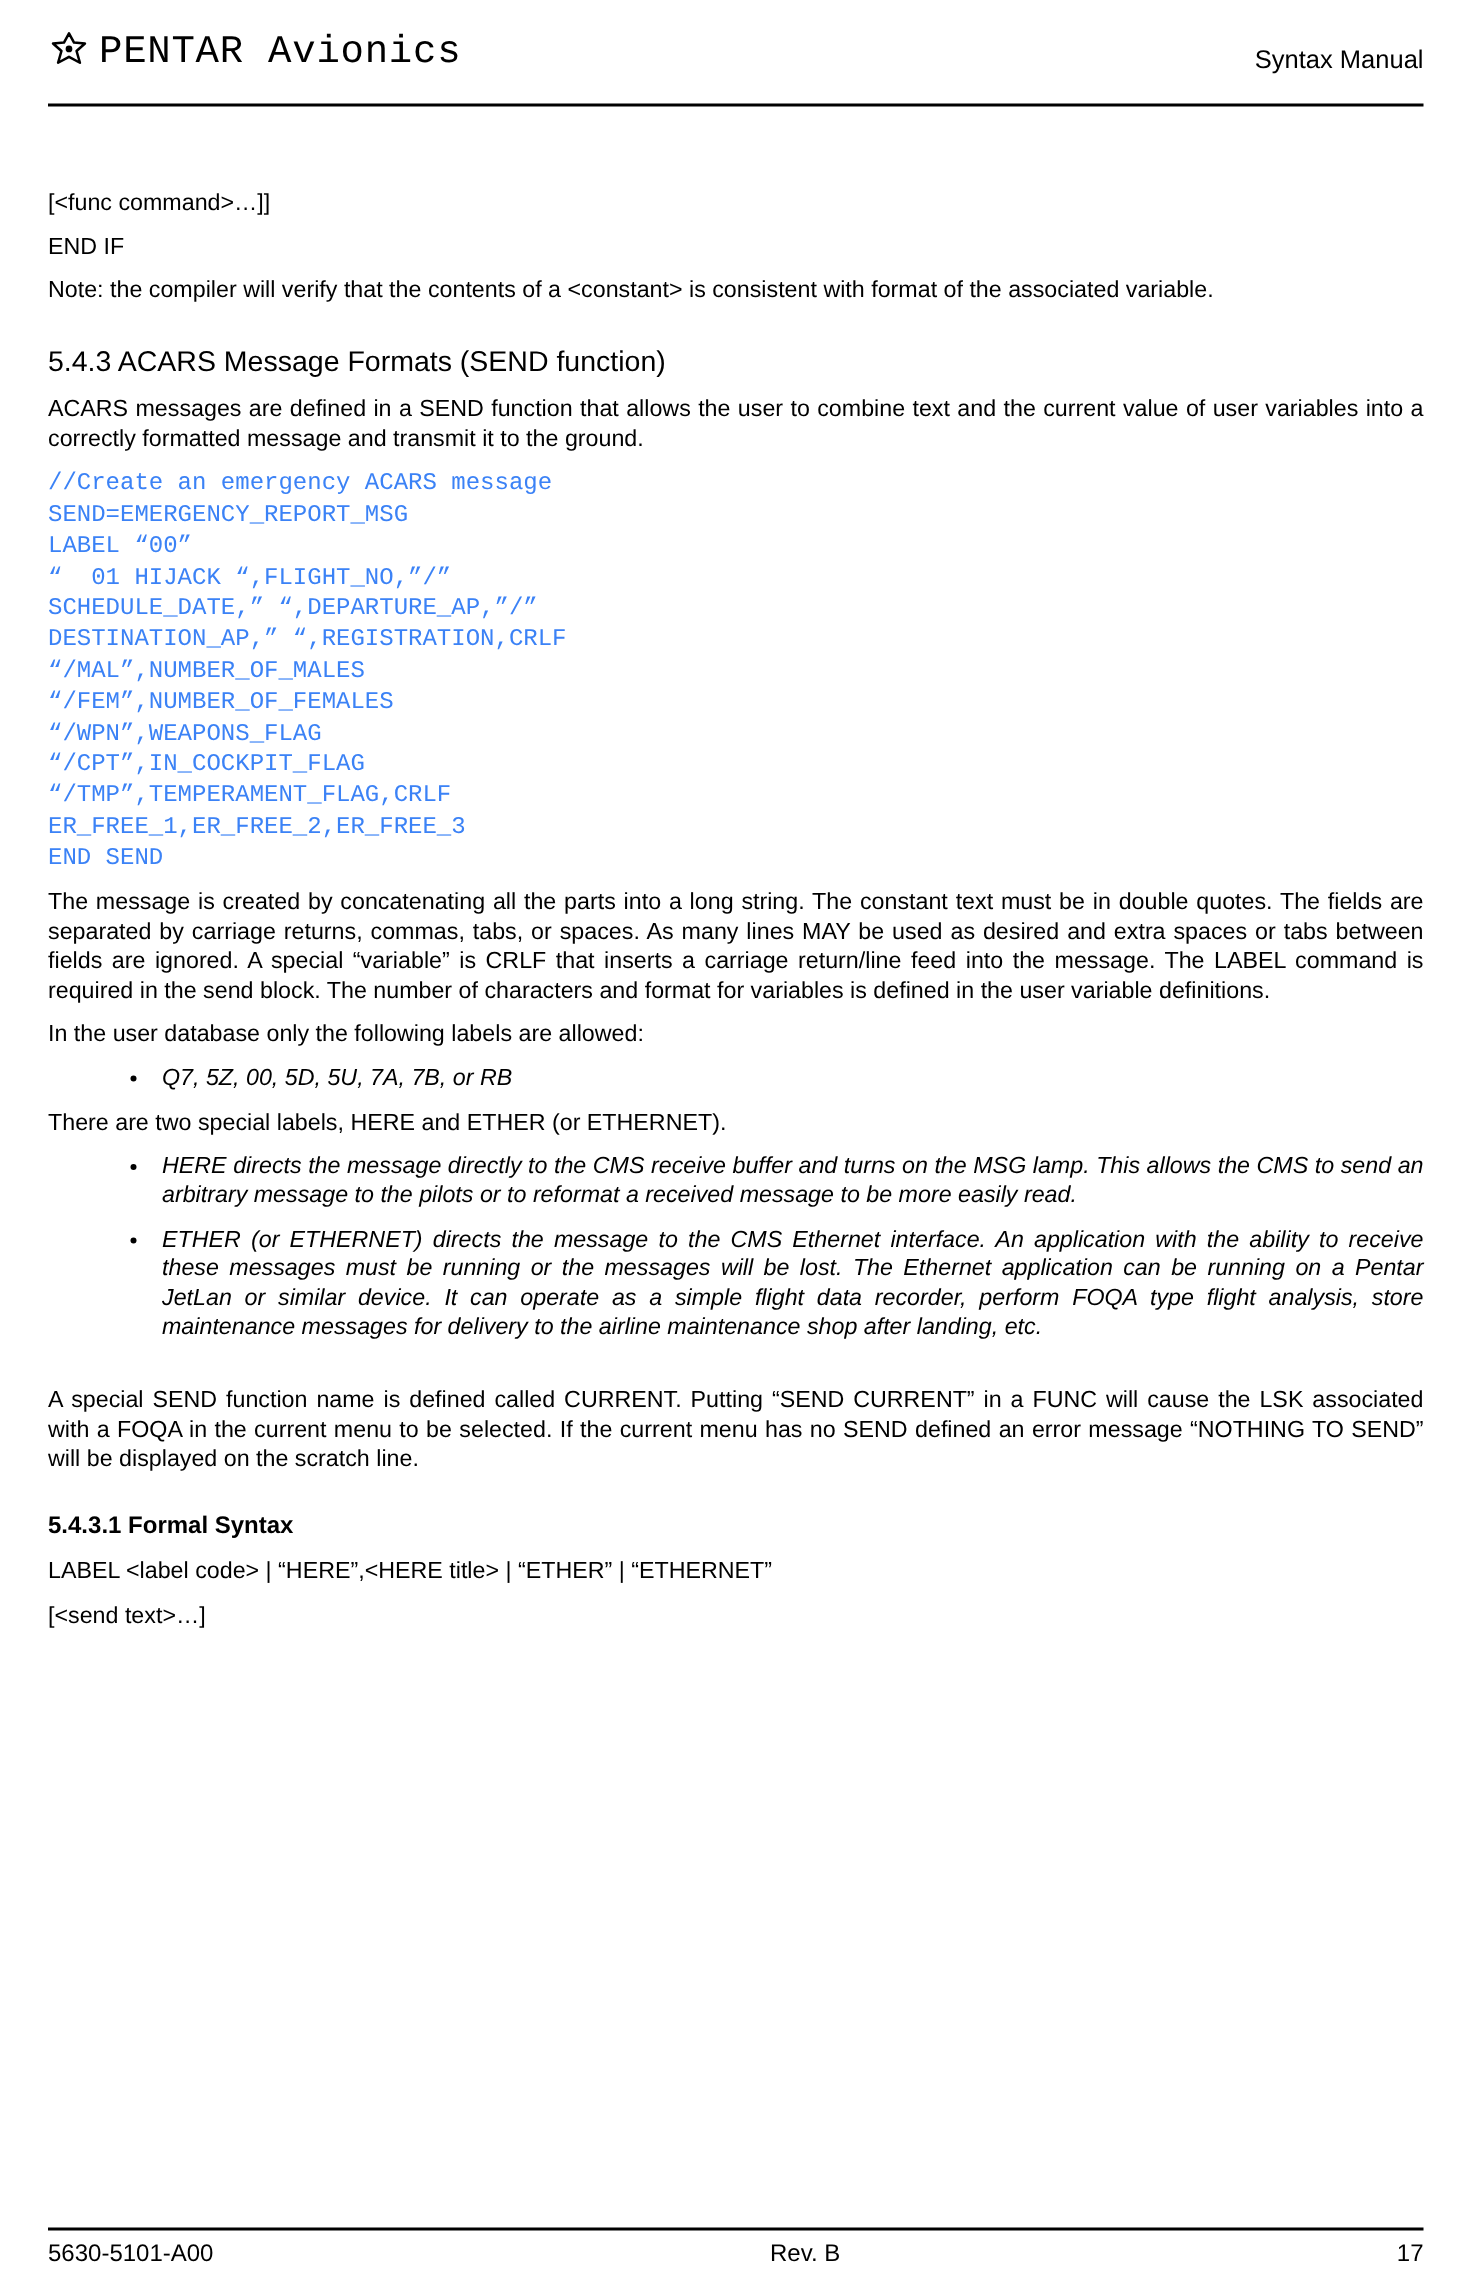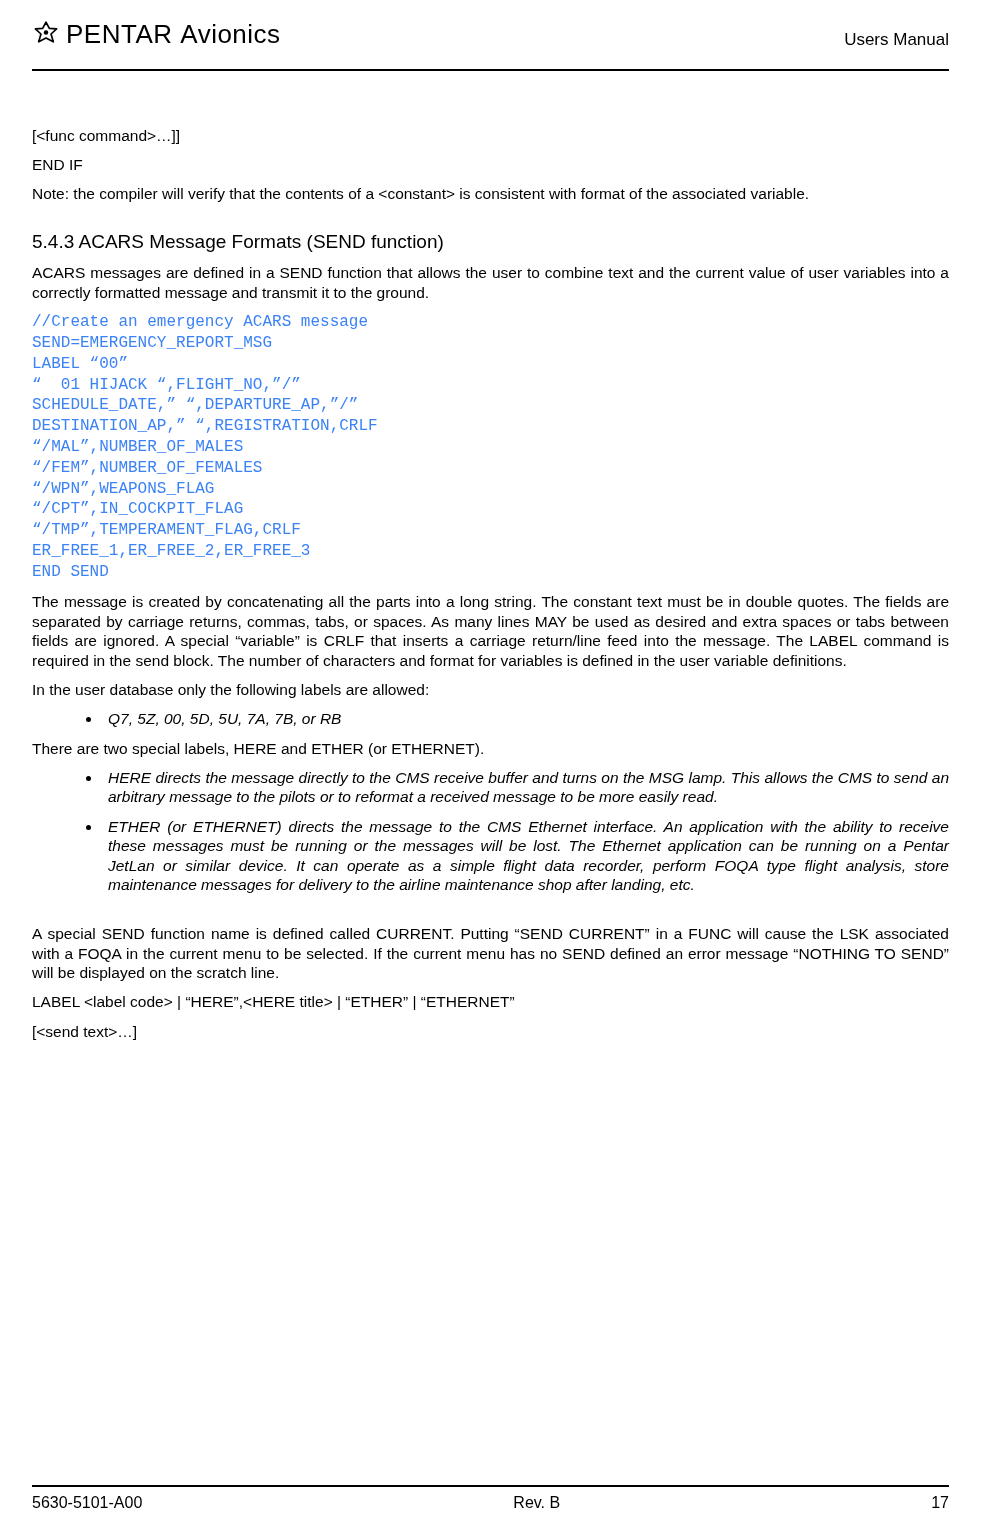--- a/index.html
+++ b/index.html
@@ -37,7 +37,7 @@
     height: 28px;
   }
   .brand-name {
-    font-family: Liberation Sans, sans-serif;
+    font-family: Liberation Mono, monospace;
     font-weight: 400;
     font-size: 26px;
     letter-spacing: 0.5px;

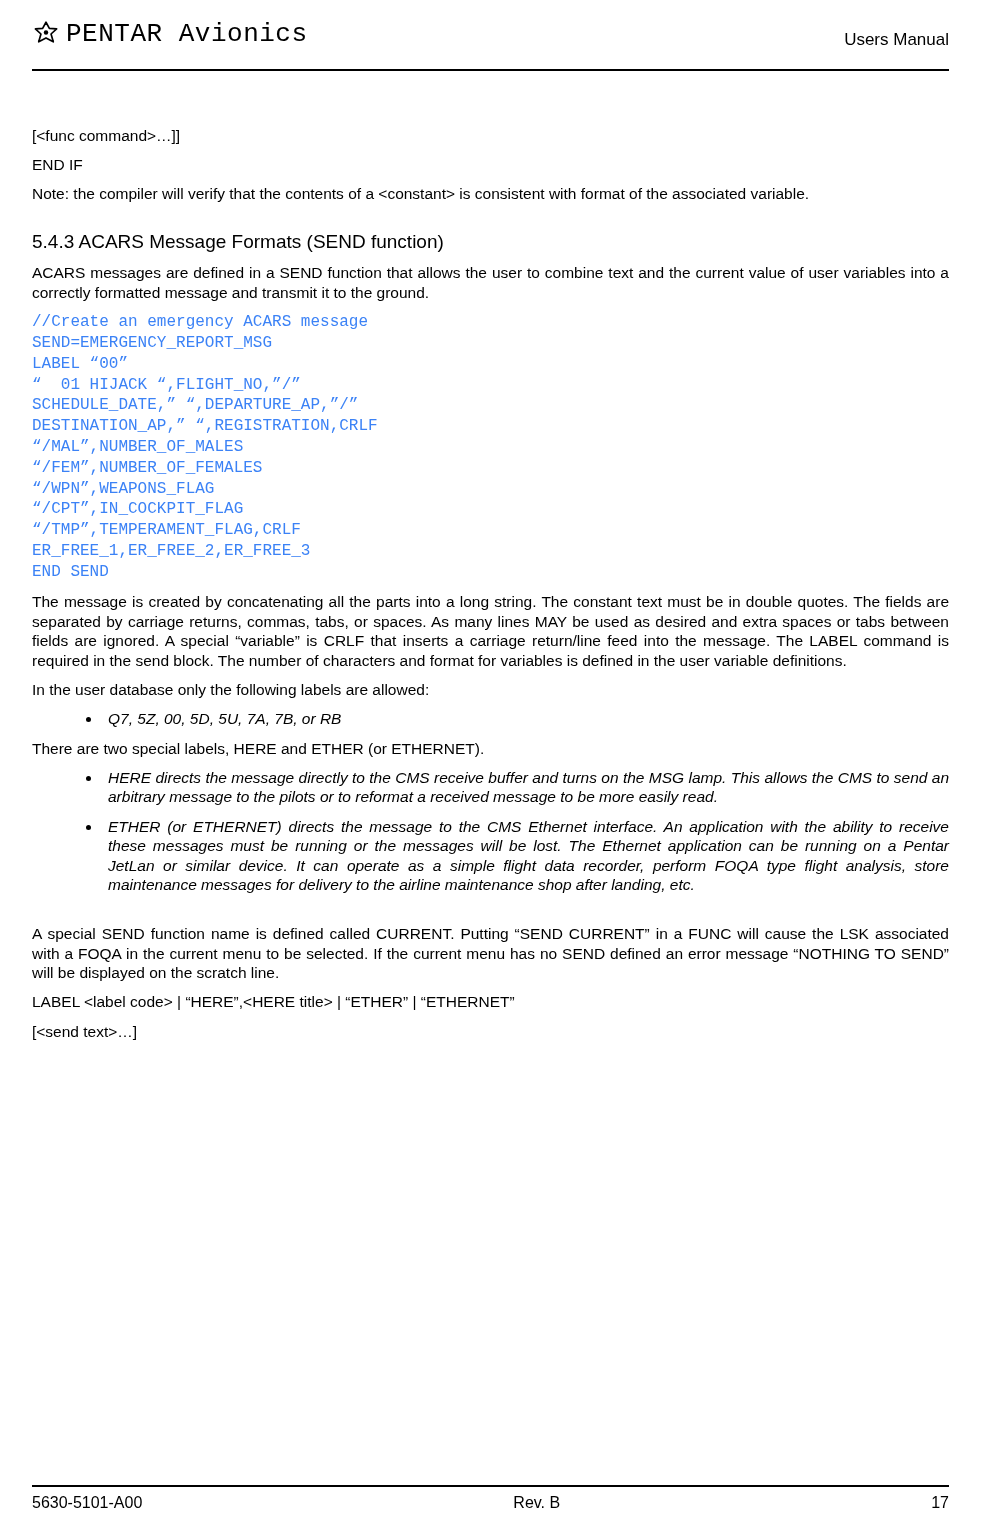--- a/index.html
+++ b/index.html
@@ -110,7 +110,7 @@
         <span class="brand-name-light">Avionics</span>
       </span>
     </div>
-    <div class="doc-title">Users Manual</div>
+    <div class="doc-title">Syntax Manual</div>
   </div>
 
   <div class="body-text">[&lt;func command&gt;…]]</div>

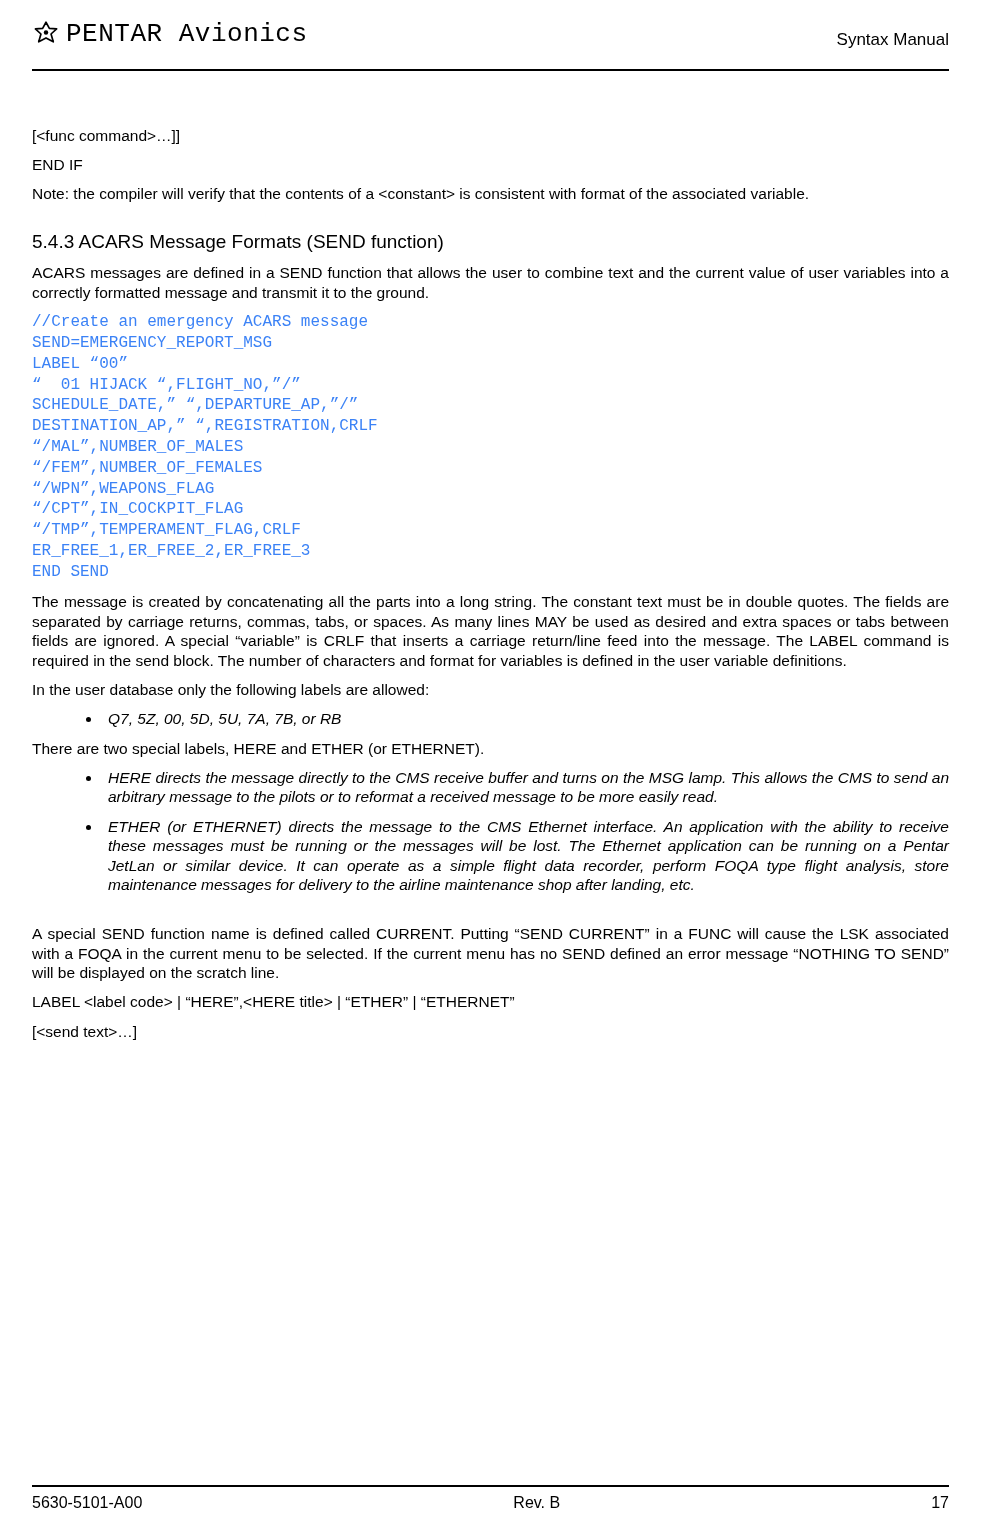--- a/index.html
+++ b/index.html
@@ -144,6 +144,7 @@
   </ul>
   <div class="body-text" style="margin-top:30px">A special SEND function name is defined called CURRENT.  Putting “SEND CURRENT” in a FUNC will cause the LSK associated with a FOQA in the current menu to be selected.  If the current menu has no SEND defined an error message “NOTHING TO SEND” will be displayed on the scratch line.</div>
 
+  <div class="subsection-h">5.4.3.1    Formal Syntax</div>
   <div class="body-text">LABEL &lt;label code&gt; | “HERE”,&lt;HERE title&gt; | “ETHER” | “ETHERNET”</div>
   <div class="body-text">[&lt;send text&gt;…]</div>
 

